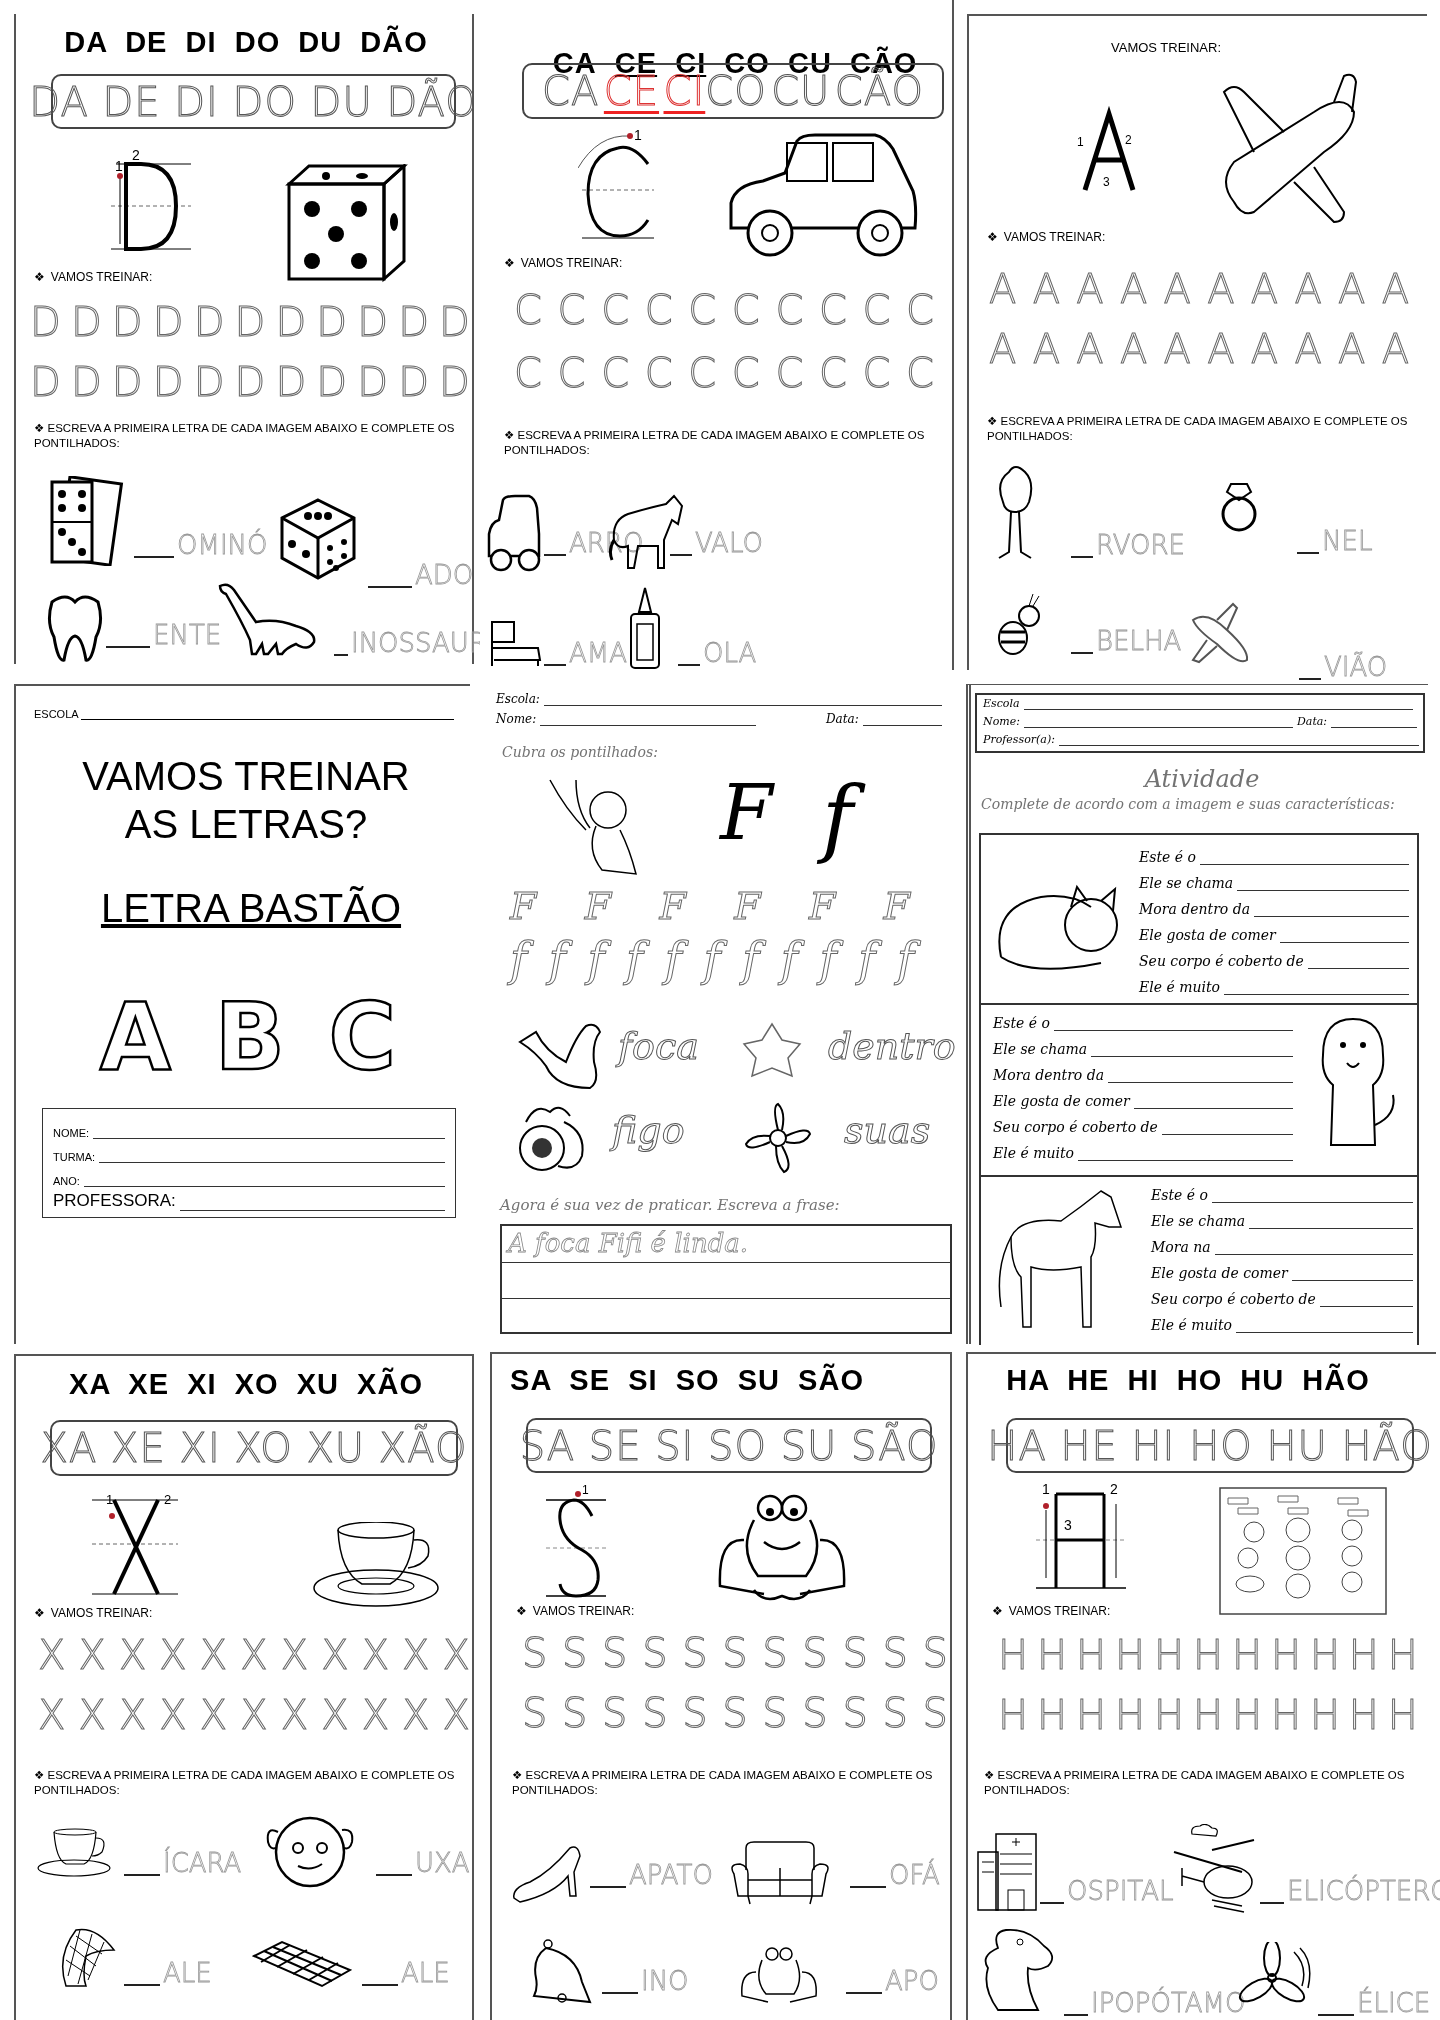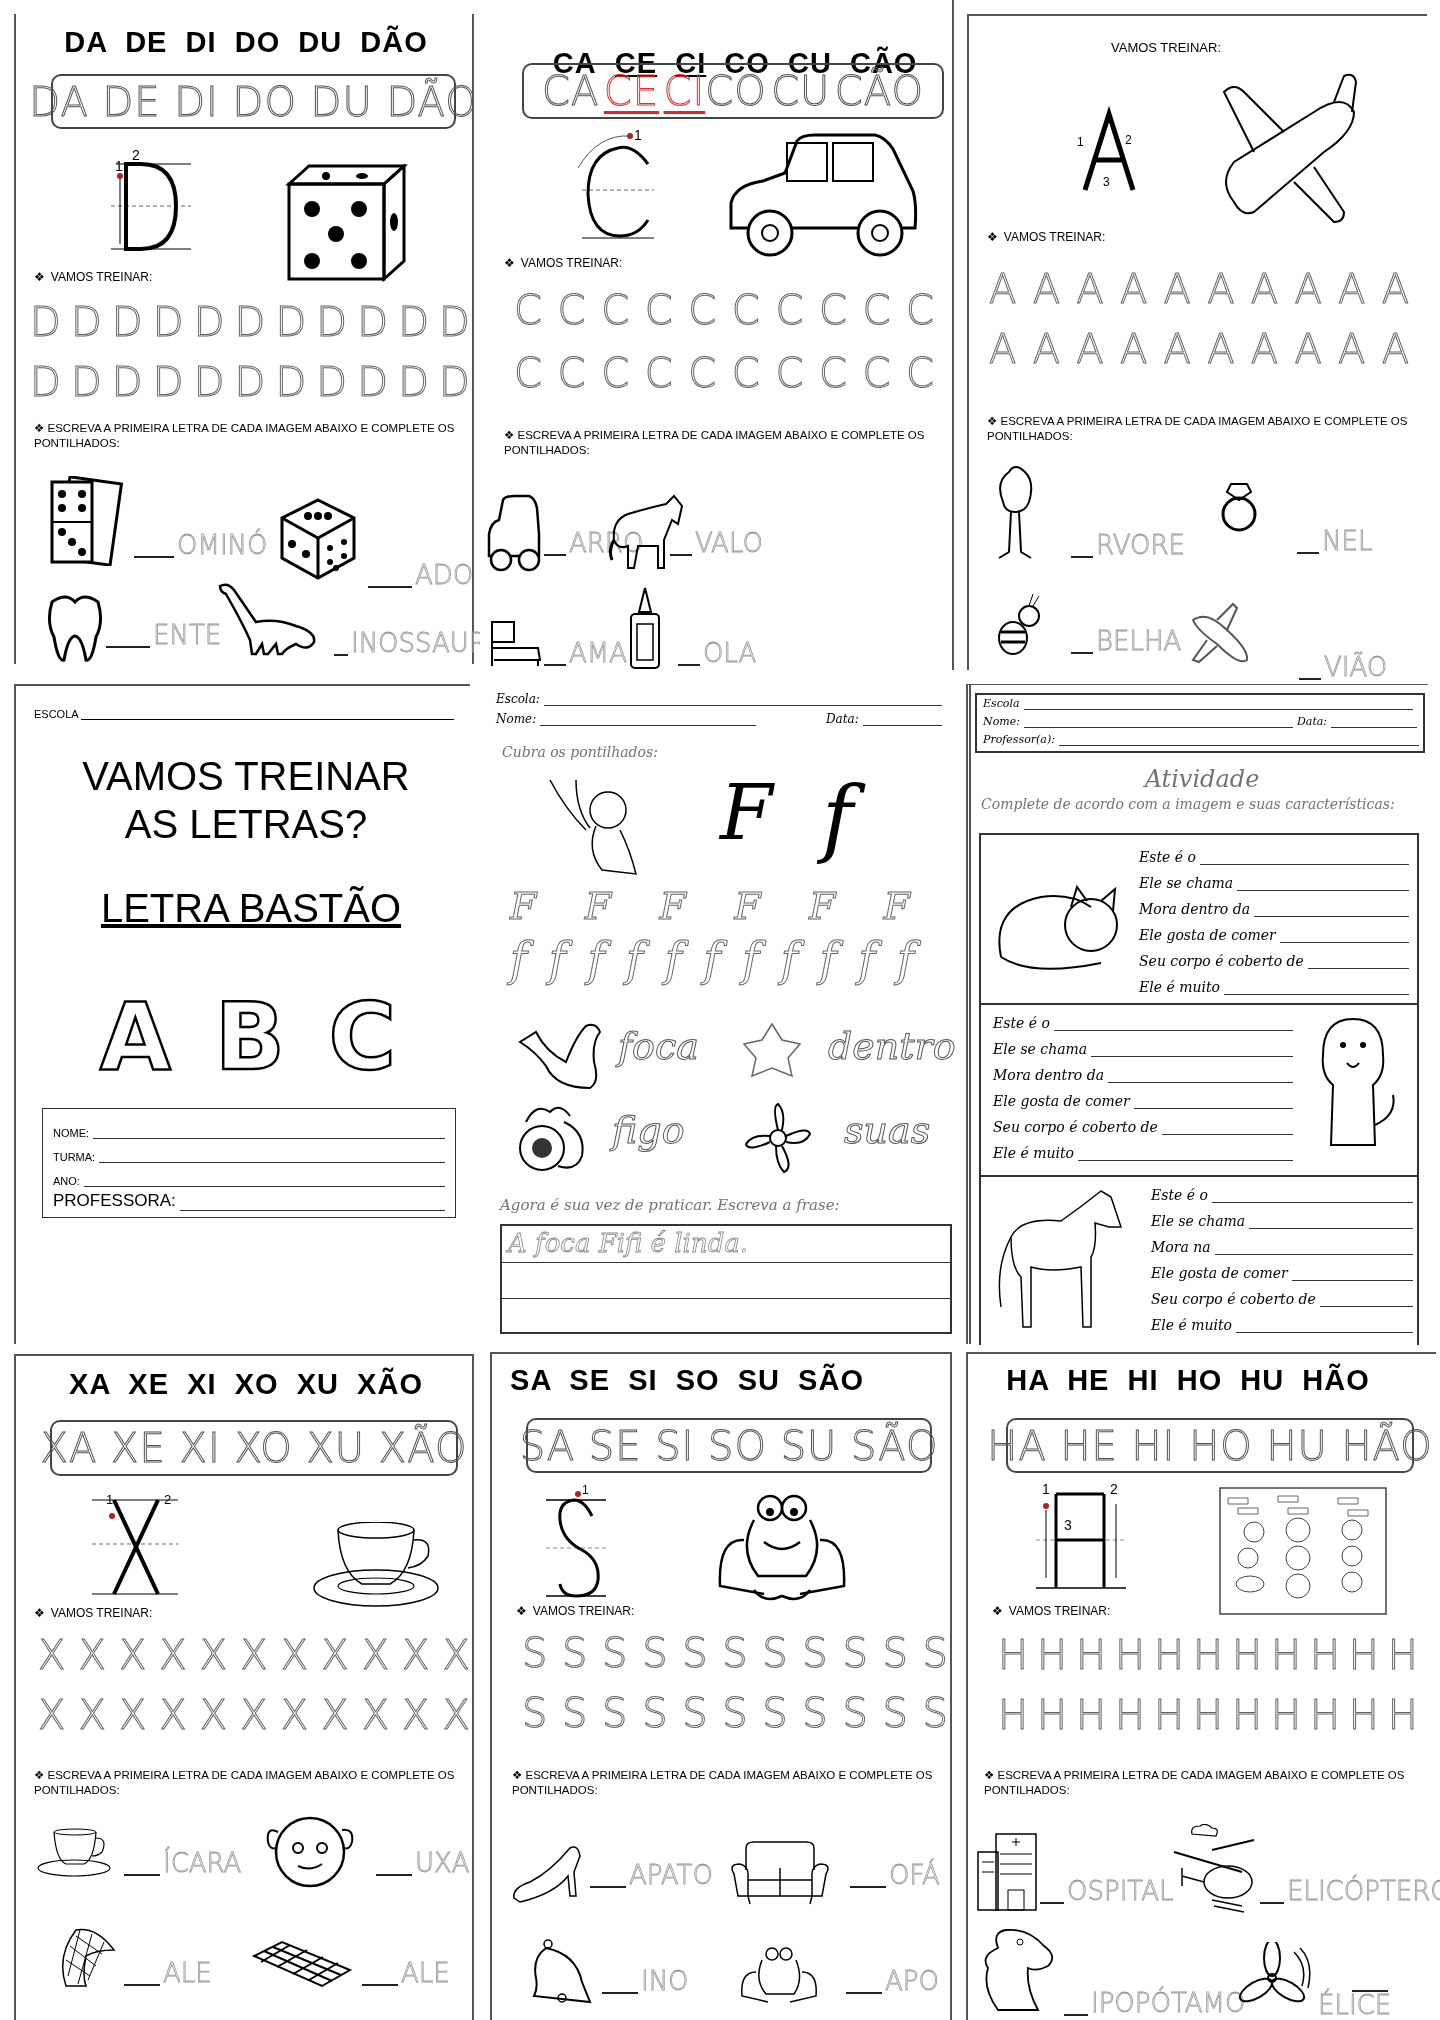--- a/index.html
+++ b/index.html
@@ -646,7 +646,7 @@
     <ellipse cx="50" cy="48" rx="8" ry="18" fill="none" stroke="#000" stroke-width="2" transform="rotate(-60 50 48)"></ellipse>
     <path d="M56 10 Q70 24 64 44 M62 6 Q76 20 70 46" fill="none" stroke="#000" stroke-width="1.5"></path>
   </svg>
-  <div class="word" style="left:350px;top:636px;flex-direction:column;"><span class="blank" style="width:36px;"></span><span class="rest">ÉLICE</span></div>
+  <div class="word" style="left:350px;top:636px;"><span class="blank" style="width:36px;"></span><span class="rest">ÉLICE</span></div>
 </div>
 
 </body></html>

